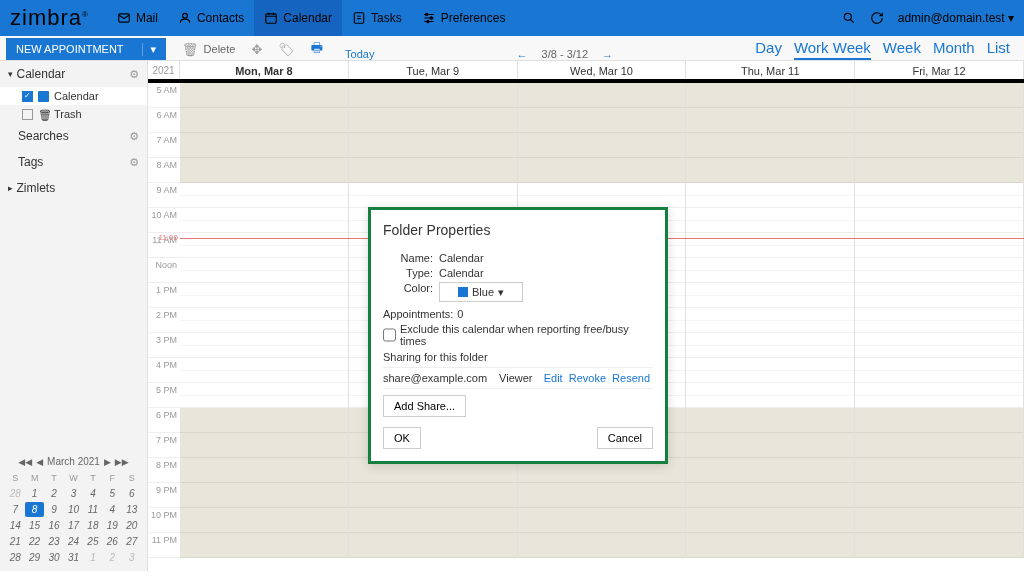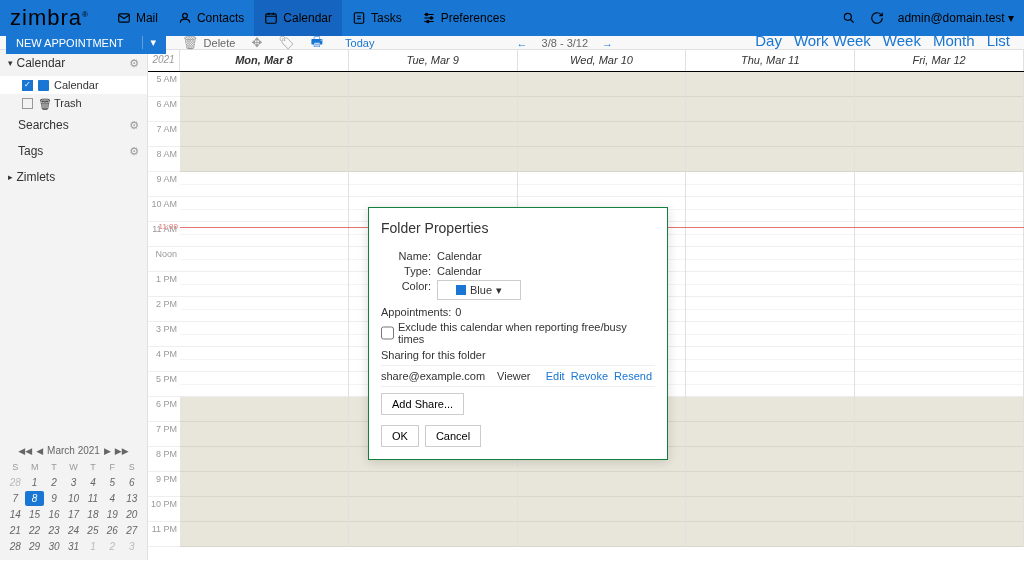--- a/index.html
+++ b/index.html
@@ -16,7 +16,7 @@
 .icon-sm { width: 14px; height: 14px; display: inline-block; }
 
 
-.toolbar { height: 14px; background: #f8f8f8; border-bottom: 1px solid #e0e0e0; display: flex; align-items: center; padding: 0 6px; }
+.toolbar { height: 25px; background: #f8f8f8; border-bottom: 1px solid #e0e0e0; display: flex; align-items: flex-end; padding: 0 6px; }
 .new-btn { background: #1976d2; color: #fff; height: 22px; display: flex; align-items: center; padding: 0 10px; font-size: 11px; font-weight: 500; cursor: pointer; position: relative; margin-right: 8px; }
 .new-btn .chev { margin-left: 18px; border-left: 1px solid rgba(255,255,255,0.3); padding-left: 8px; }
 .tb-item { display: flex; align-items: center; gap: 5px; padding: 0 8px; height: 22px; cursor: pointer; color: #666; font-size: 11px; }

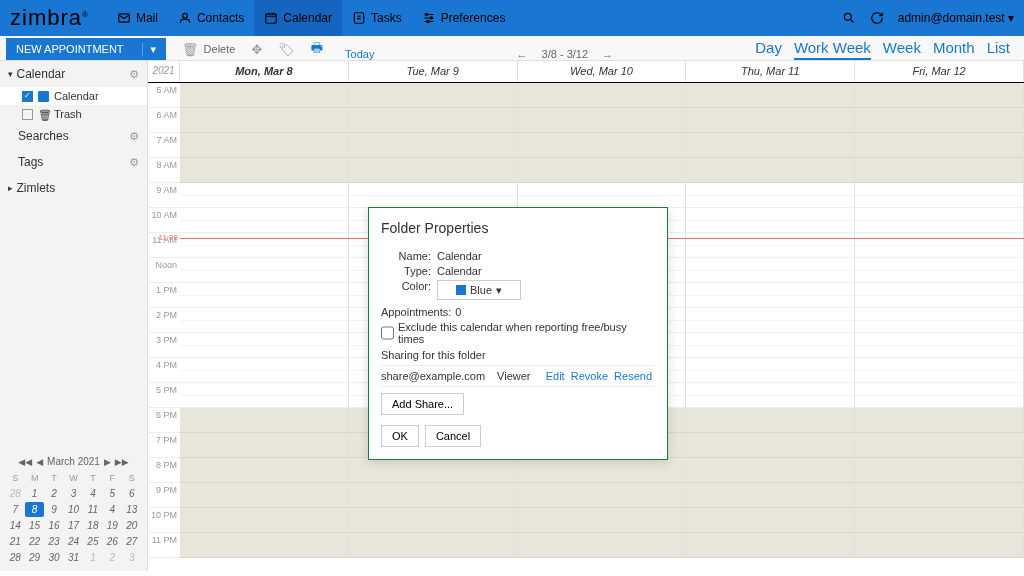--- a/index.html
+++ b/index.html
@@ -55,7 +55,7 @@
 
 
 .cal-area { flex: 1; display: flex; flex-direction: column; overflow: hidden; }
-.cal-header-row { display: flex; height: 22px; border-bottom: 1px solid #000000; background: #fff; font-style: italic; }
+.cal-header-row { display: flex; height: 22px; border-bottom: 4px solid #000000; background: #fff; }
 .year-cell { width: 32px; text-align: center; font-size: 10px; color: #999; padding-top: 4px; border-right: 1px solid #e0e0e0; }
 .day-header { flex: 1; text-align: center; font-size: 11px; color: #333; padding-top: 4px; border-right: 1px solid #e0e0e0; }
 .day-header.bold { font-weight: 600; }

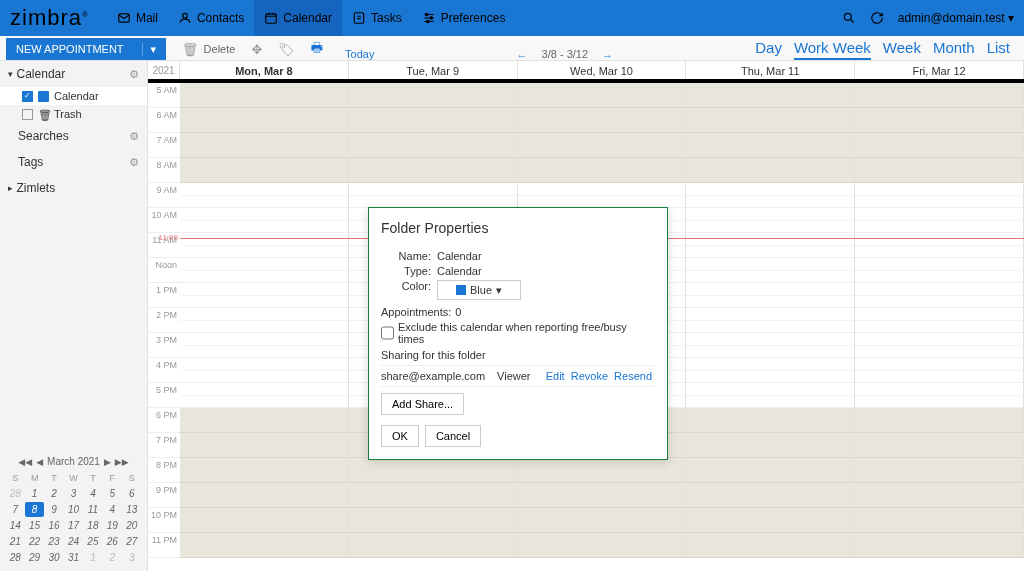--- a/index.html
+++ b/index.html
@@ -71,7 +71,7 @@
 .now-line::before { content: "11:00"; position: absolute; left: -32px; top: -5px; font-size: 8px; color: #e57373; width: 30px; text-align: right; }
 
 
-.dialog { position: absolute; left: 368px; top: 207px; width: 300px; background: #fff; border: 1px solid #15803d; box-shadow: 0 2px 10px rgba(0,0,0,0.15); padding: 12px; z-index: 100; font-size: 11px; }
+.dialog { position: absolute; left: 368px; top: 207px; width: 300px; background: #fff; border: 3px solid #15803d; box-shadow: 0 2px 10px rgba(0,0,0,0.15); padding: 12px; z-index: 100; font-size: 11px; }
 .dialog h3 { font-size: 14px; font-weight: 400; margin-bottom: 14px; color: #333; }
 .dlg-row { display: flex; margin-bottom: 3px; }
 .dlg-label { width: 56px; text-align: right; padding-right: 6px; color: #333; }

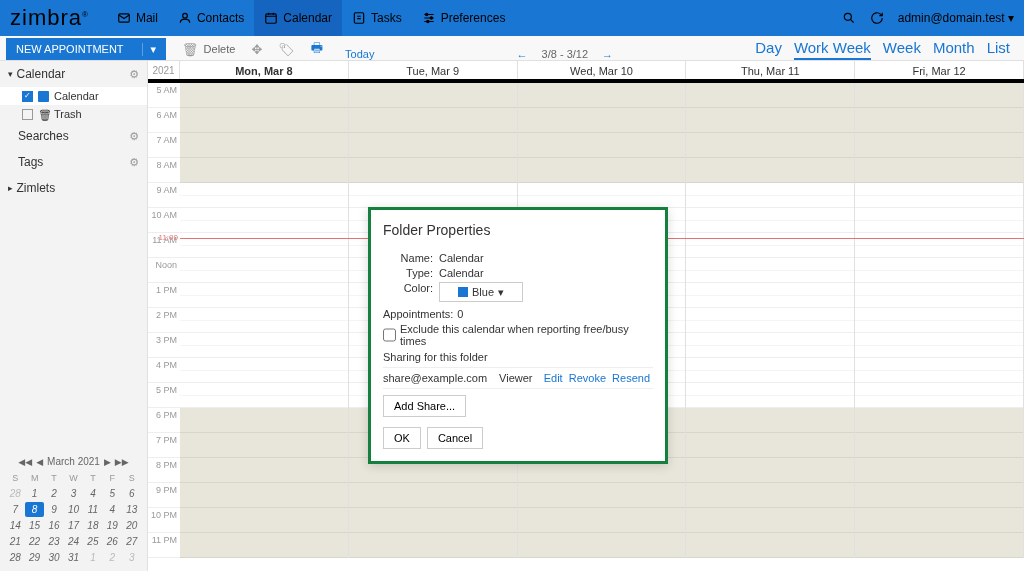--- a/index.html
+++ b/index.html
@@ -82,7 +82,7 @@
 .share-row { display: flex; align-items: center; gap: 6px; padding: 4px 0; border-top: 1px solid #eee; border-bottom: 1px solid #eee; }
 .share-actions a { color: #1976d2; text-decoration: none; margin-right: 3px; cursor: pointer; }
 .dlg-btn { border: 1px solid #ccc; background: #fff; padding: 4px 10px; cursor: pointer; font-size: 11px; }
-.dlg-footer { display: flex; justify-content: flex-start; gap: 6px; margin-top: 10px; }
+.dlg-footer { display: flex; justify-content: space-between; gap: 6px; margin-top: 10px; }
 .add-share { margin-top: 6px; }
 </style>
 </head>

